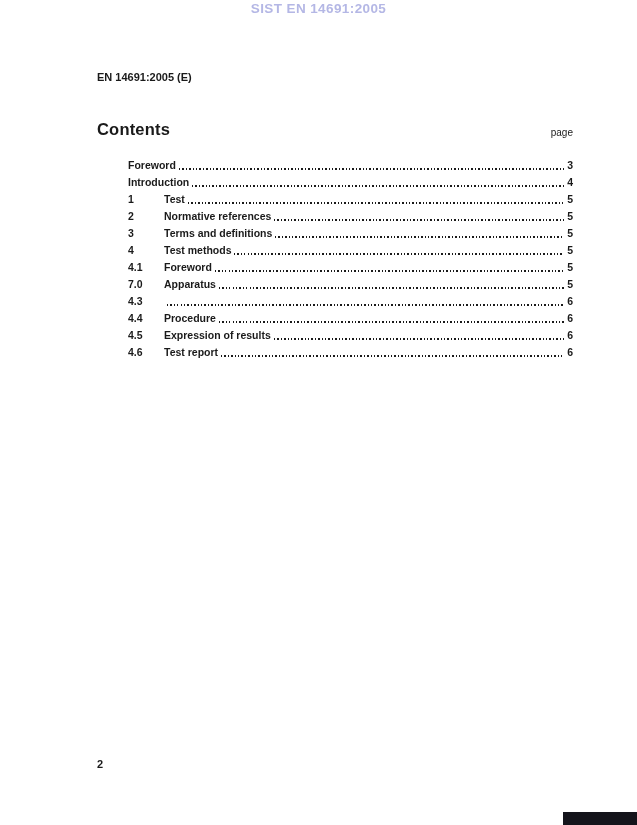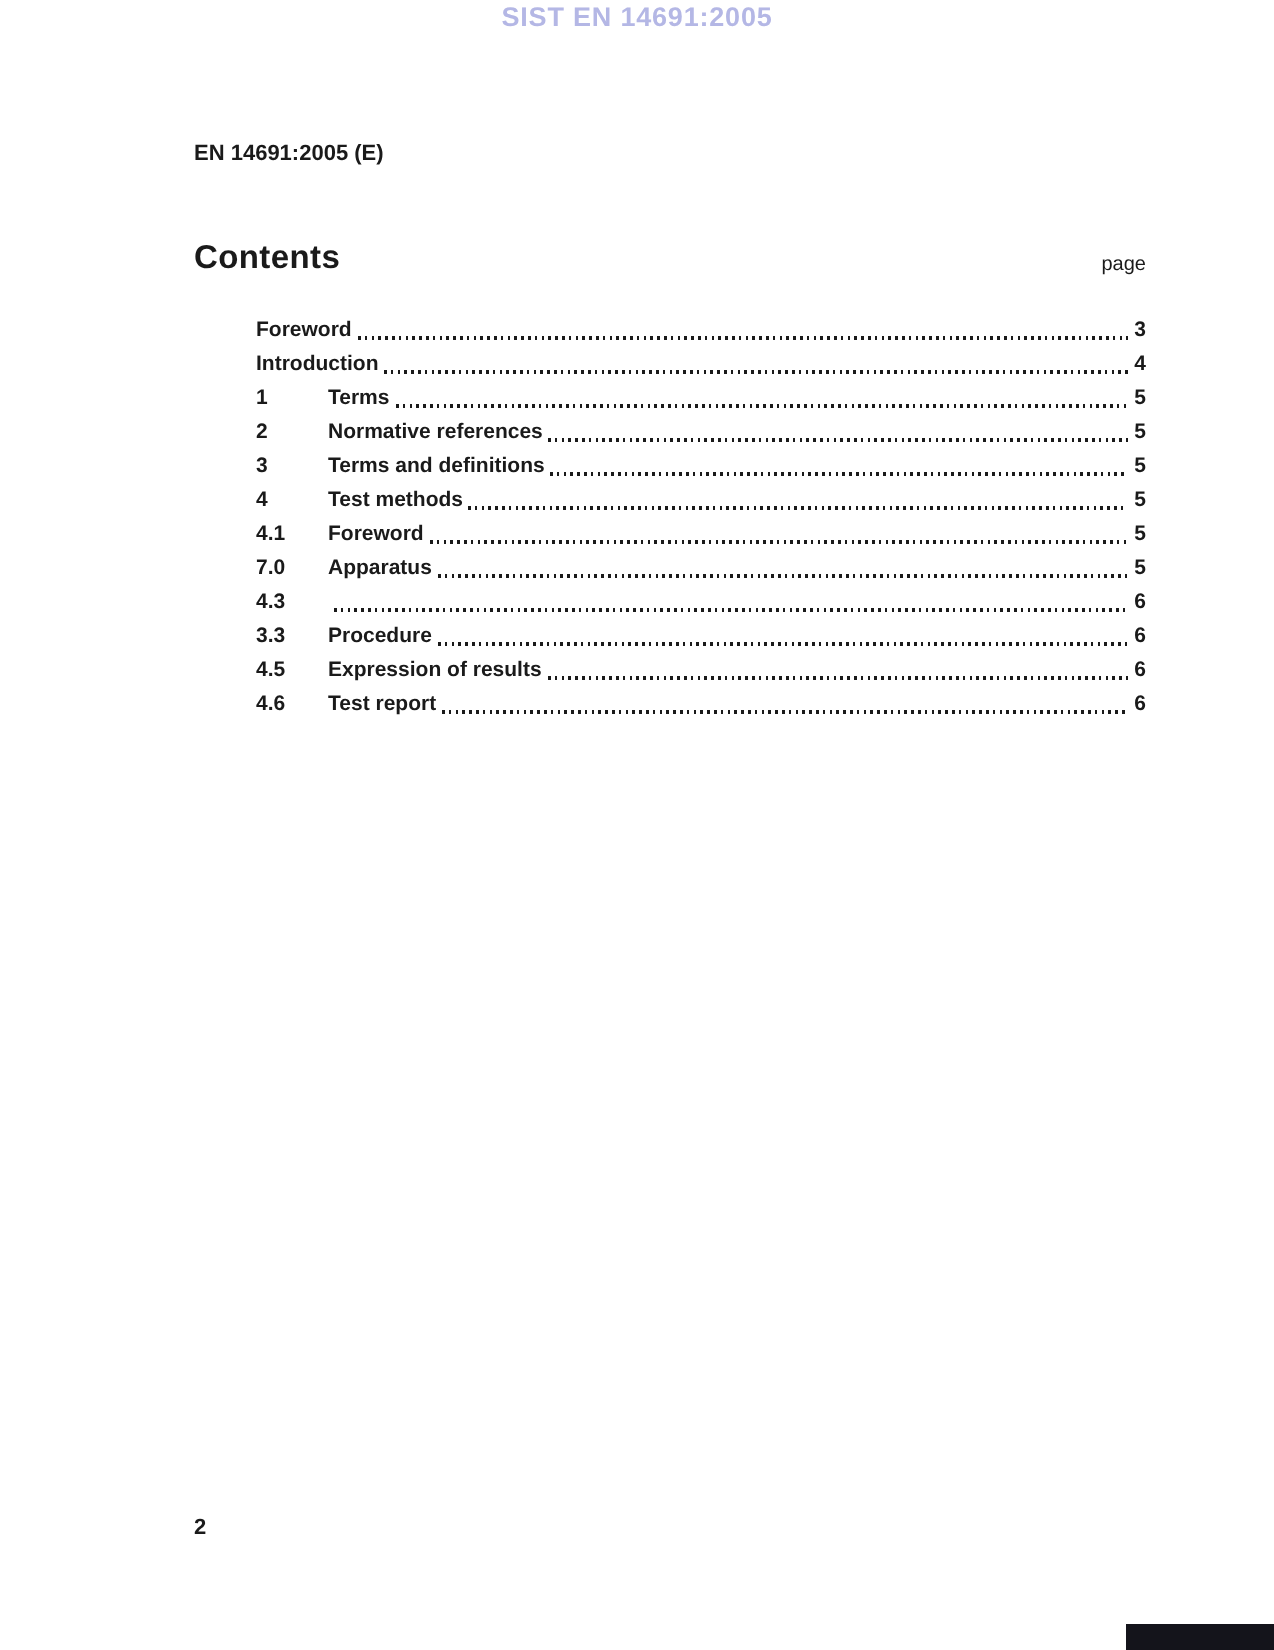--- a/index.html
+++ b/index.html
@@ -139,7 +139,7 @@
 
     <div class="toc-row">
       <span class="toc-num">1</span>
-      <span class="toc-title">Terms</span>
+      <span class="toc-title">Test</span>
       <span class="toc-leader"></span>
       <span class="toc-page">5</span>
     </div>

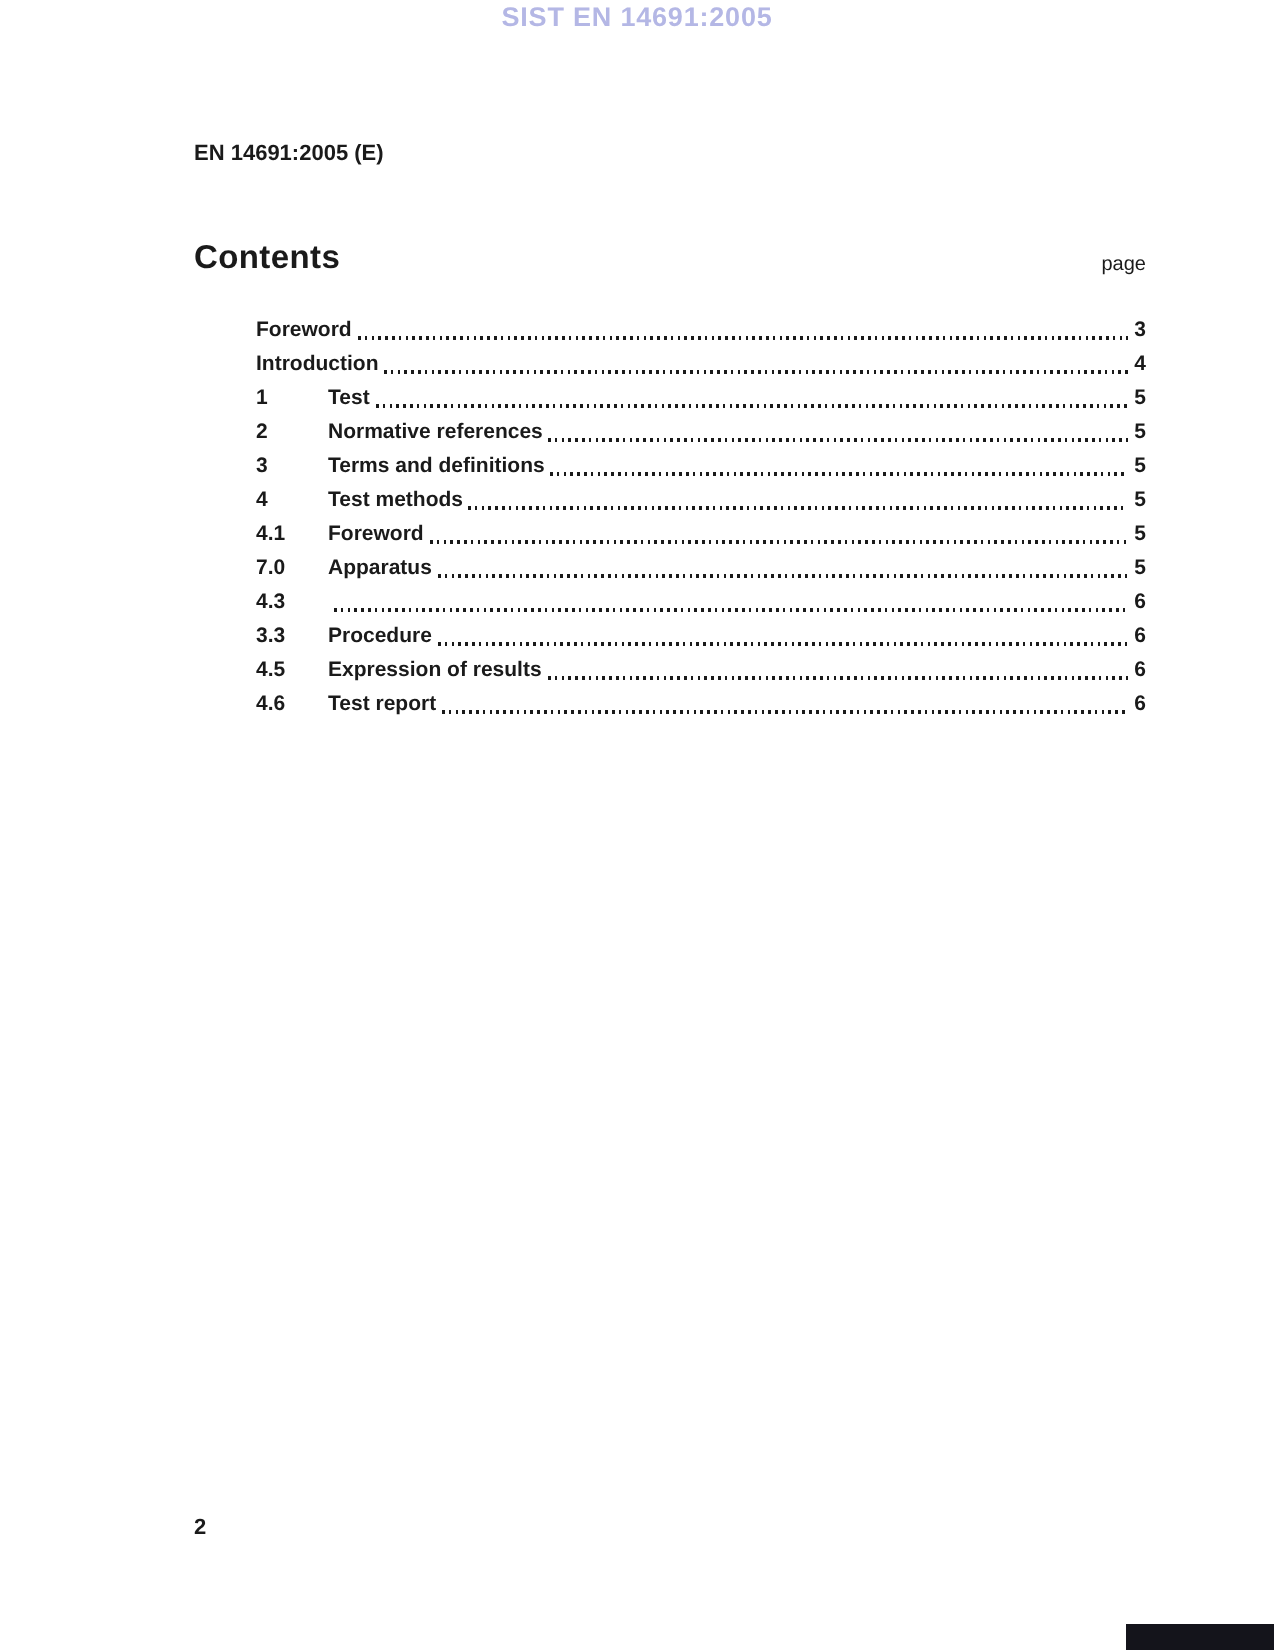--- a/index.html
+++ b/index.html
@@ -186,7 +186,7 @@
     </div>
 
     <div class="toc-row">
-      <span class="toc-num">3.3</span>
+      <span class="toc-num">4.4</span>
       <span class="toc-title">Procedure</span>
       <span class="toc-leader"></span>
       <span class="toc-page">6</span>

